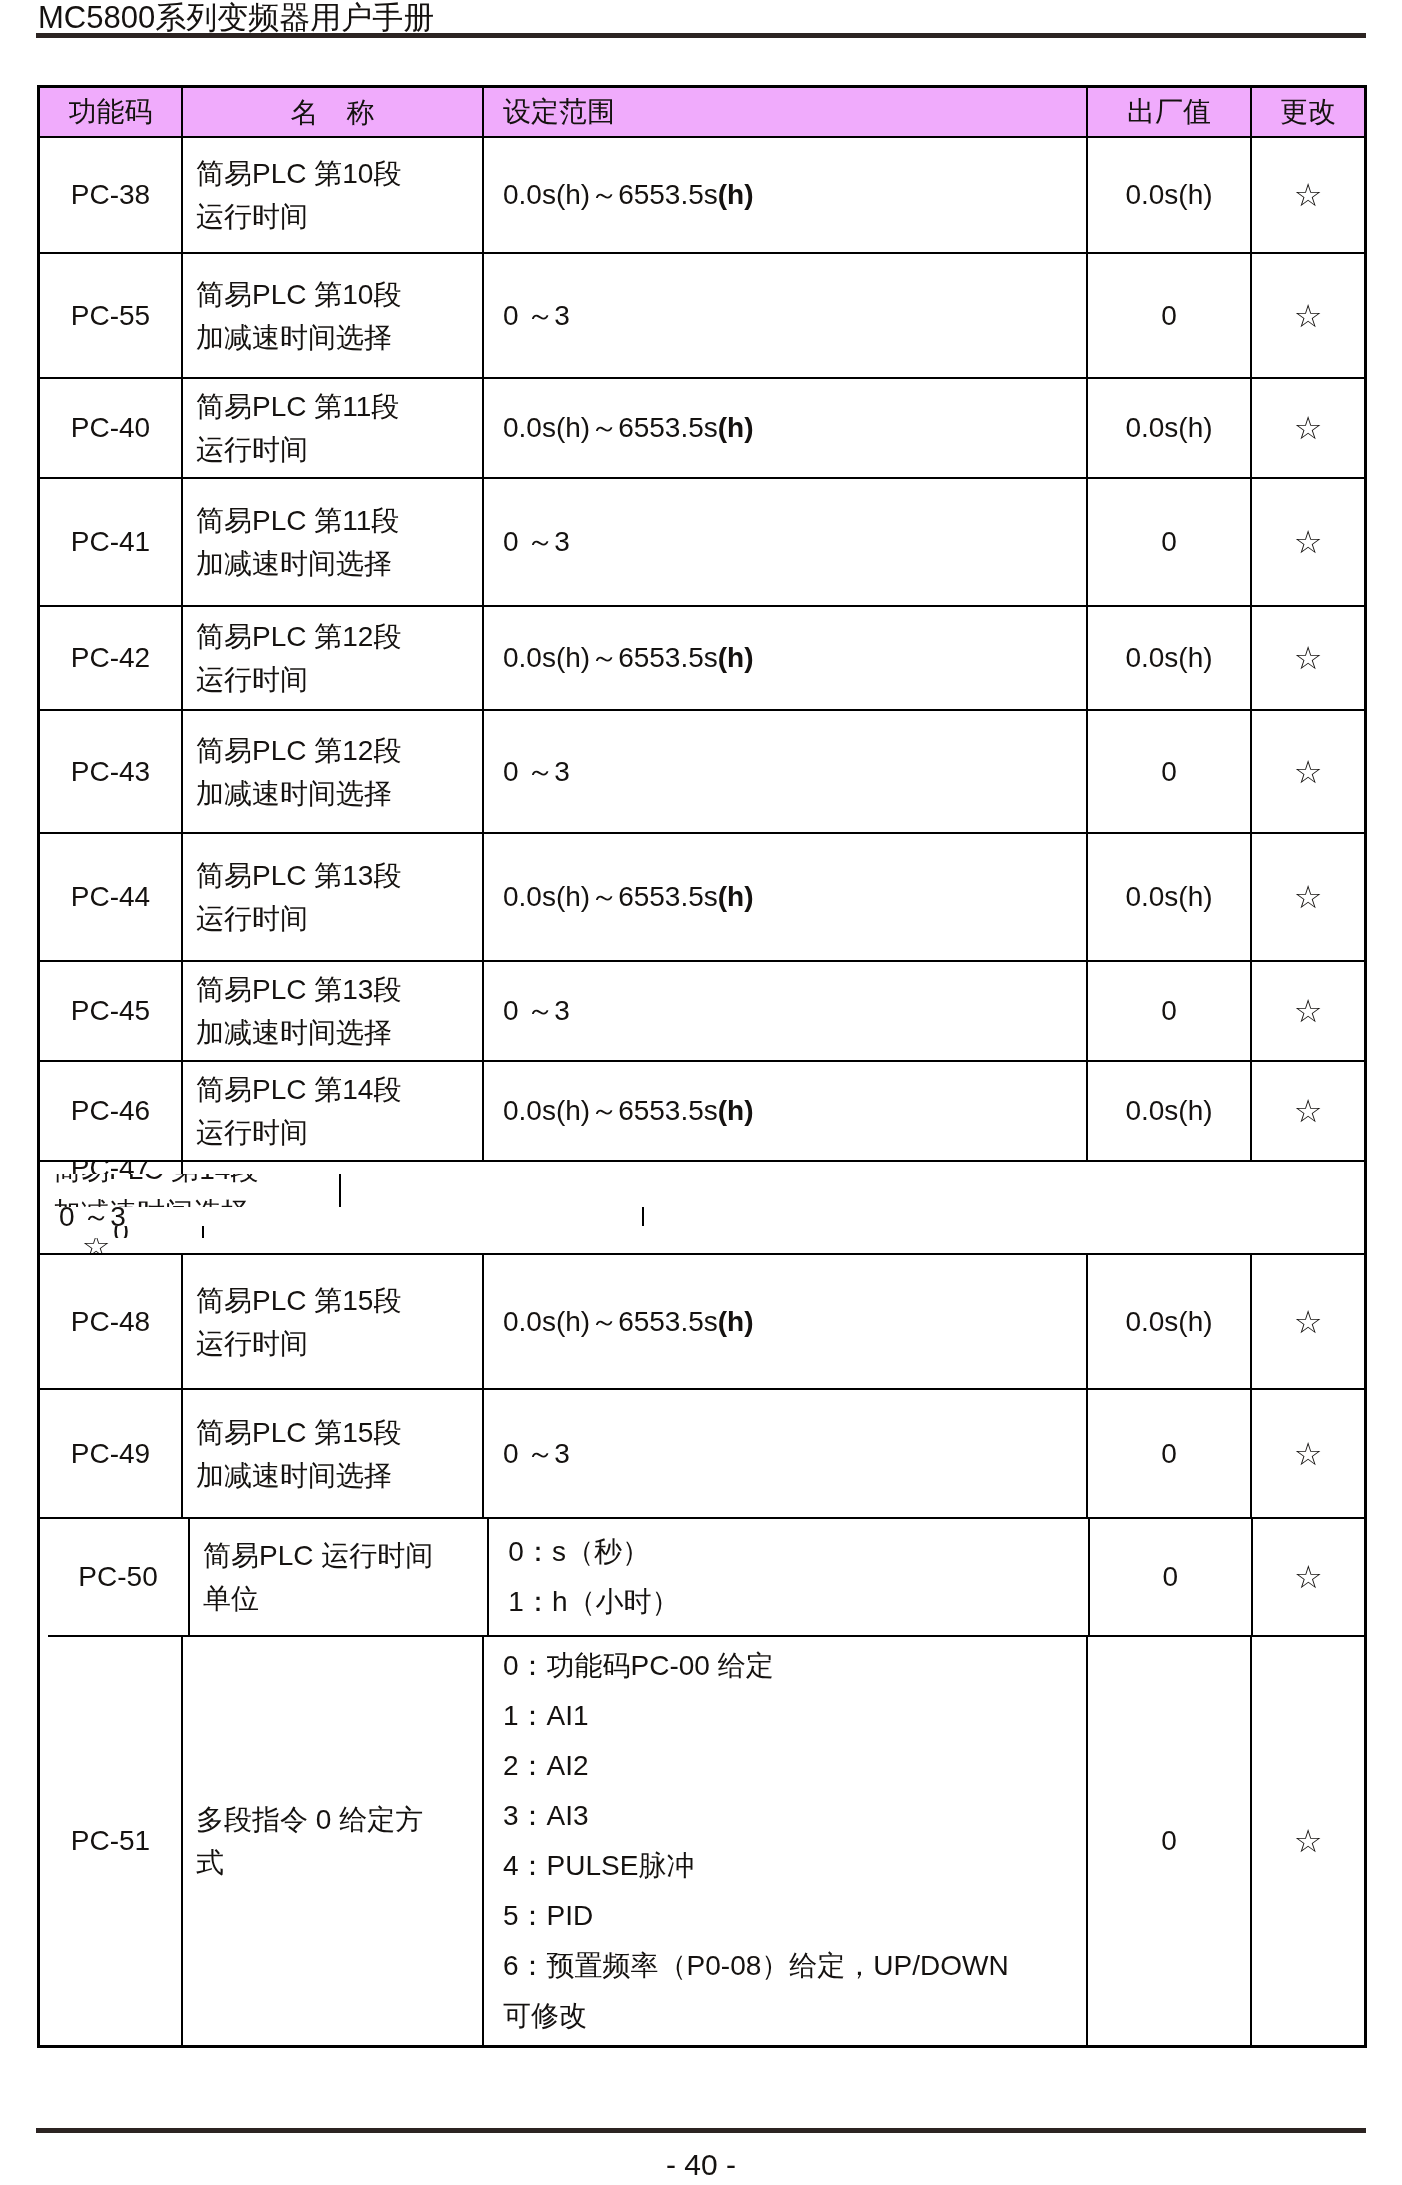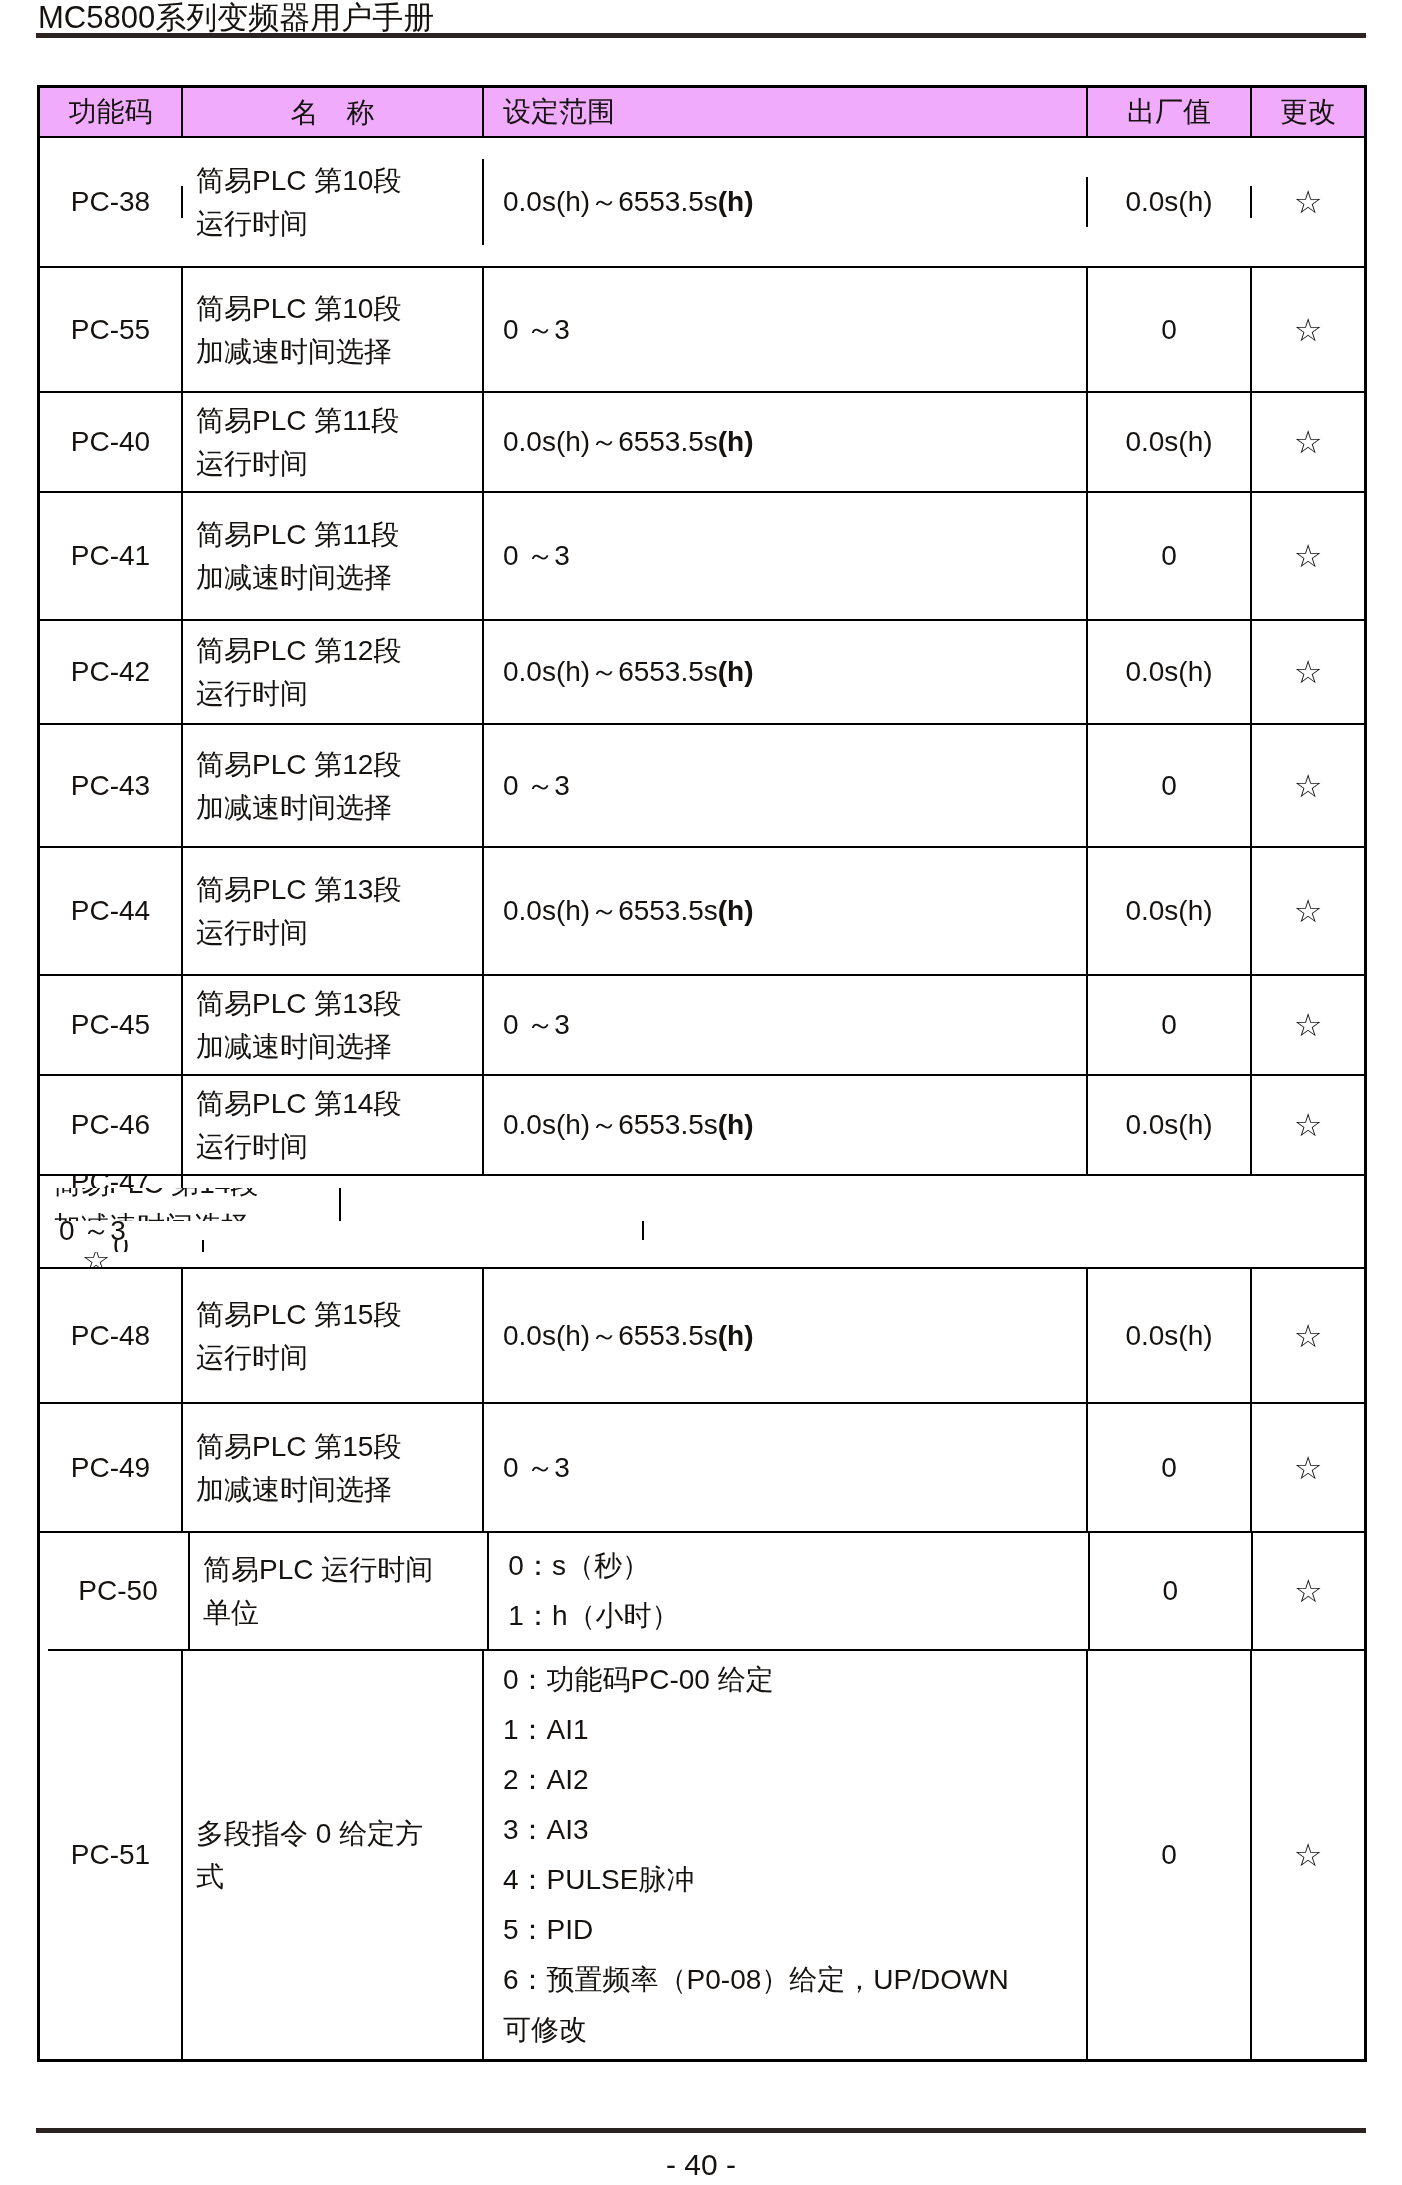--- a/index.html
+++ b/index.html
@@ -52,7 +52,7 @@
     <div class="cell c-change">更改</div>
   </div>
   <div id="rows-container">
-  <div class="t-row t-body" style="height: 130px; align-items: center;">
+  <div class="t-row t-body" style="height: 116px;">
     <div class="cell c-code">PC-38</div>
     <div class="cell c-name">简易PLC 第10段
 运行时间</div>

